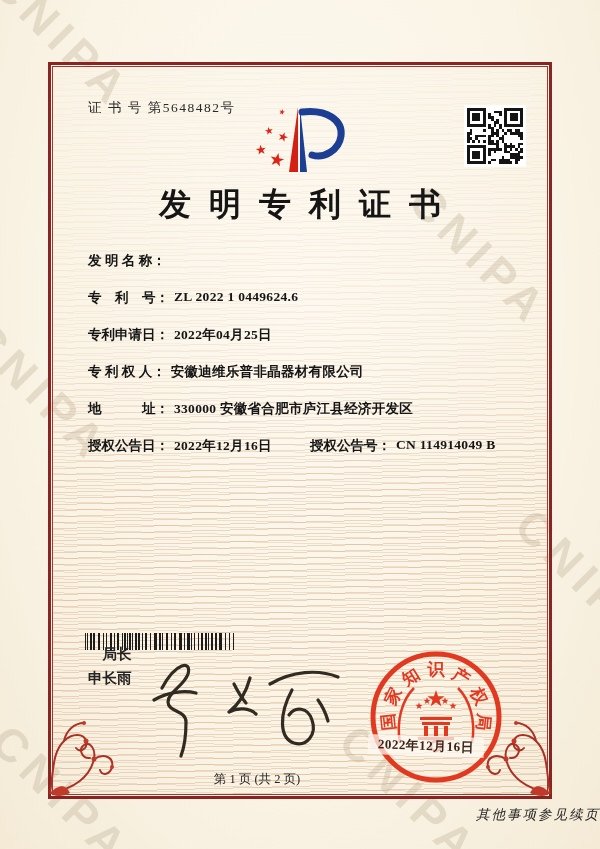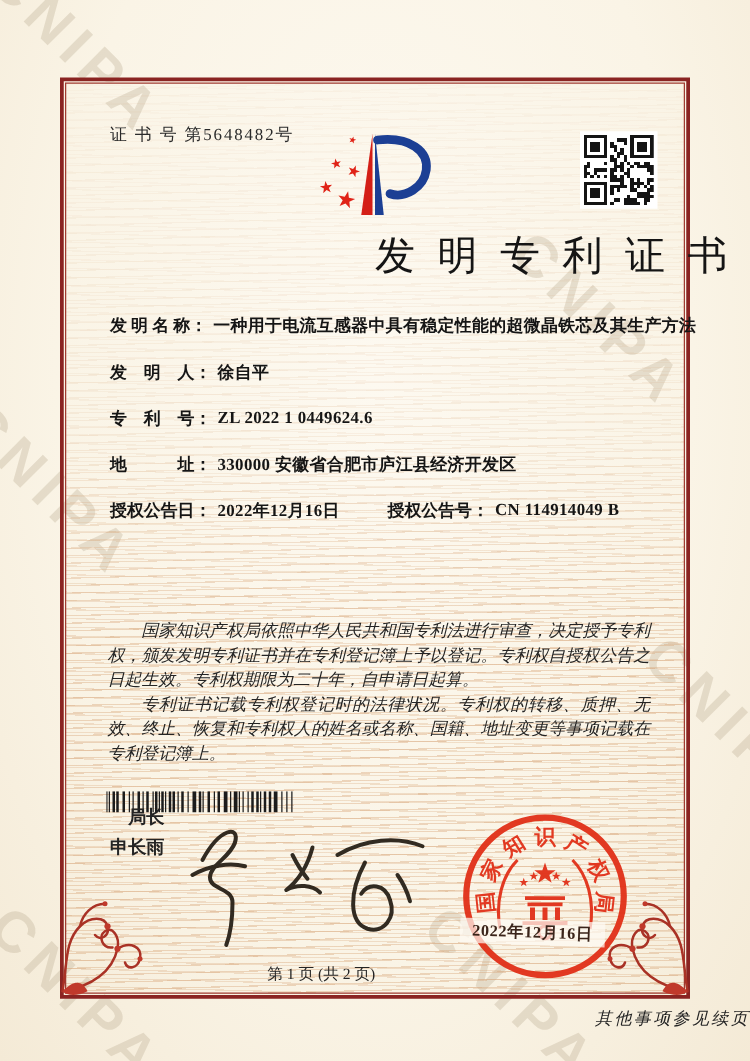--- a/index.html
+++ b/index.html
@@ -29,8 +29,8 @@
   .logo { position: absolute; z-index: 3; left: 248px; top: 103px; width: 104px; height: 73px; }
   .qr { position: absolute; z-index: 3; left: 464px; top: 105px; width: 62px; height: 62px; background: #fff; padding: 3px; }
   .qr svg { display: block; }
-  .title { position: absolute; z-index: 3; left: 0; width: 600px; top: 183px; text-align: right;
-    font-size: 32px; font-weight: 400; letter-spacing: 18px; text-indent: 18px; color: #151515; }
+  .title { position: absolute; z-index: 3; left: 0; width: 600px; top: 183px; text-align: center;
+    font-size: 32px; font-weight: 700; letter-spacing: 18px; text-indent: 18px; color: #151515; }
   .fields { position: absolute; z-index: 3; left: 88px; top: 252px; width: 452px; text-align: center; }
   .field-row { display: flex; align-items: flex-start; height: 37px; font-size: 13.5px; font-weight: 700; color: #151515; }
   .f-label { flex: none; white-space: nowrap; margin-right: 5px; }

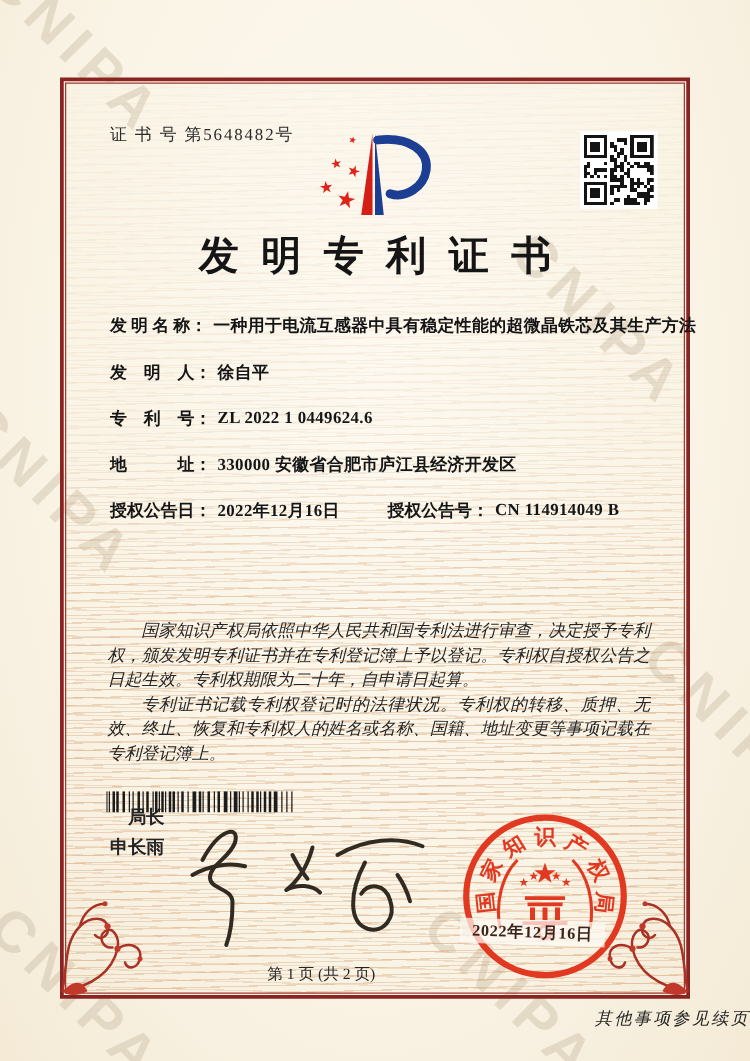--- a/index.html
+++ b/index.html
@@ -229,7 +229,6 @@
   <div class="fields">
     <div class="field-row">
       <span class="f-label">发 明 名 称：</span>
-      <span class="f-value">一种用于电流互感器中具有稳定性能的超微晶铁芯及其生产方法</span>
     </div>
     <div class="field-row">
       <span class="f-label">发　明　人：</span>

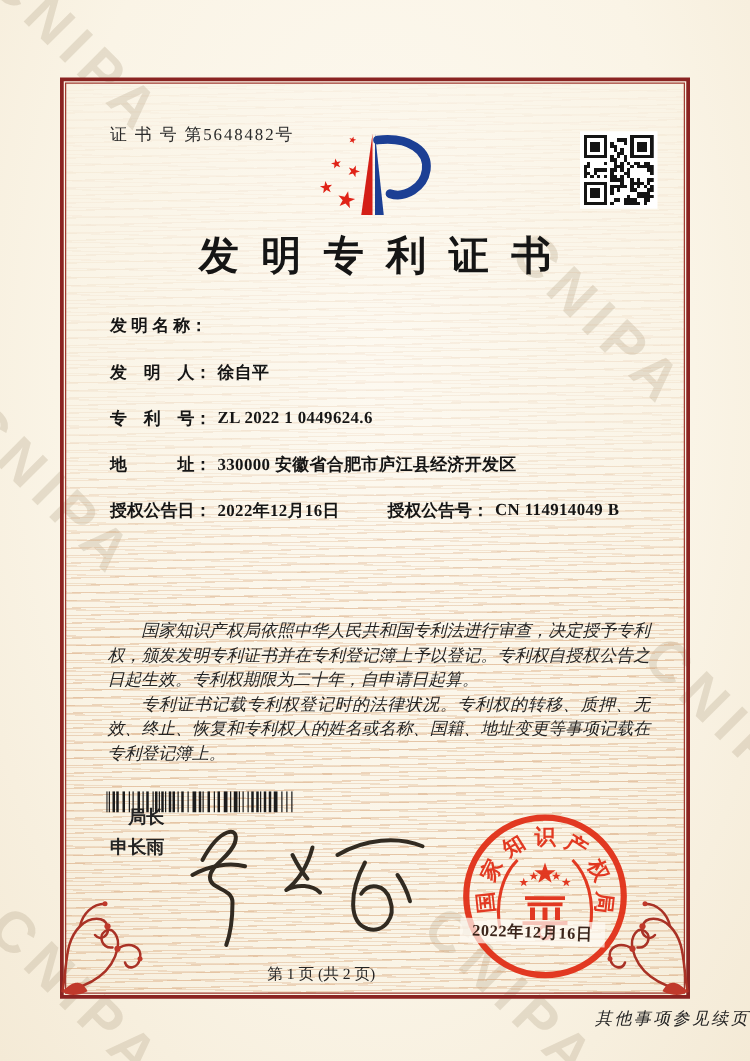--- a/index.html
+++ b/index.html
@@ -231,10 +231,6 @@
       <span class="f-label">发 明 名 称：</span>
     </div>
     <div class="field-row">
-      <span class="f-label">发　明　人：</span>
-      <span class="f-value">徐自平</span>
-    </div>
-    <div class="field-row">
       <span class="f-label">专　利　号：</span>
       <span class="f-value">ZL 2022 1 0449624.6</span>
     </div>

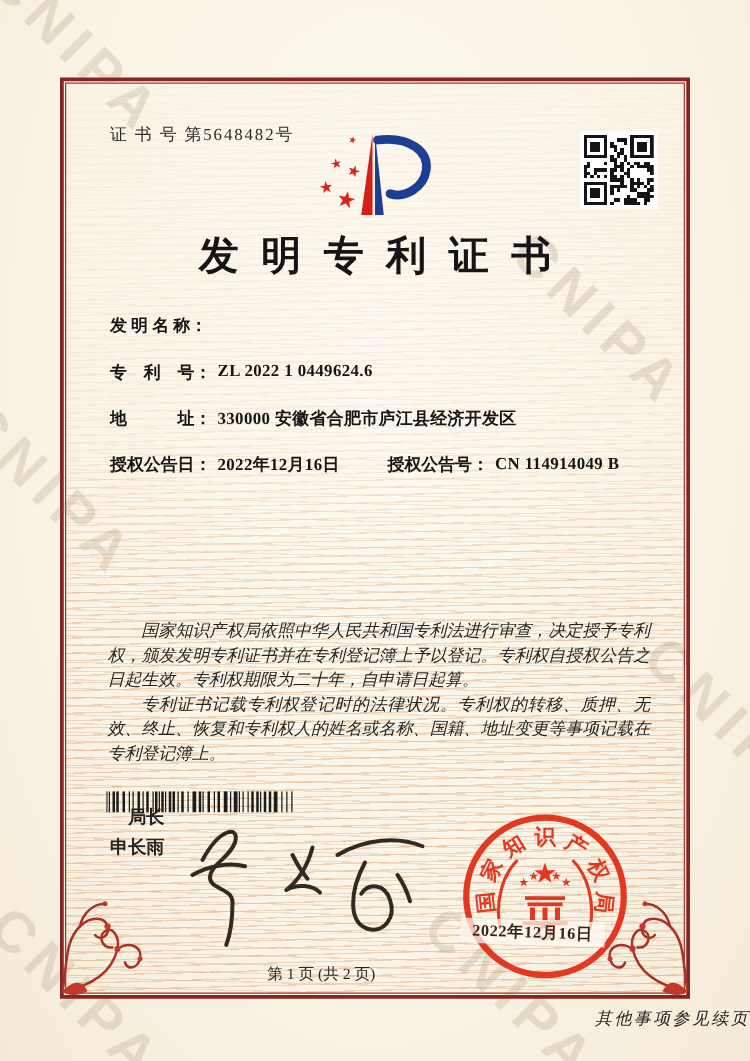--- a/index.html
+++ b/index.html
@@ -235,6 +235,10 @@
       <span class="f-value">ZL 2022 1 0449624.6</span>
     </div>
     <div class="field-row">
+      <span class="f-label">专利申请日：</span>
+      <span class="f-value">2022年04月25日</span>
+    </div>
+    <div class="field-row">
       <span class="f-label">地　　　址：</span>
       <span class="f-value">330000 安徽省合肥市庐江县经济开发区</span>
     </div>

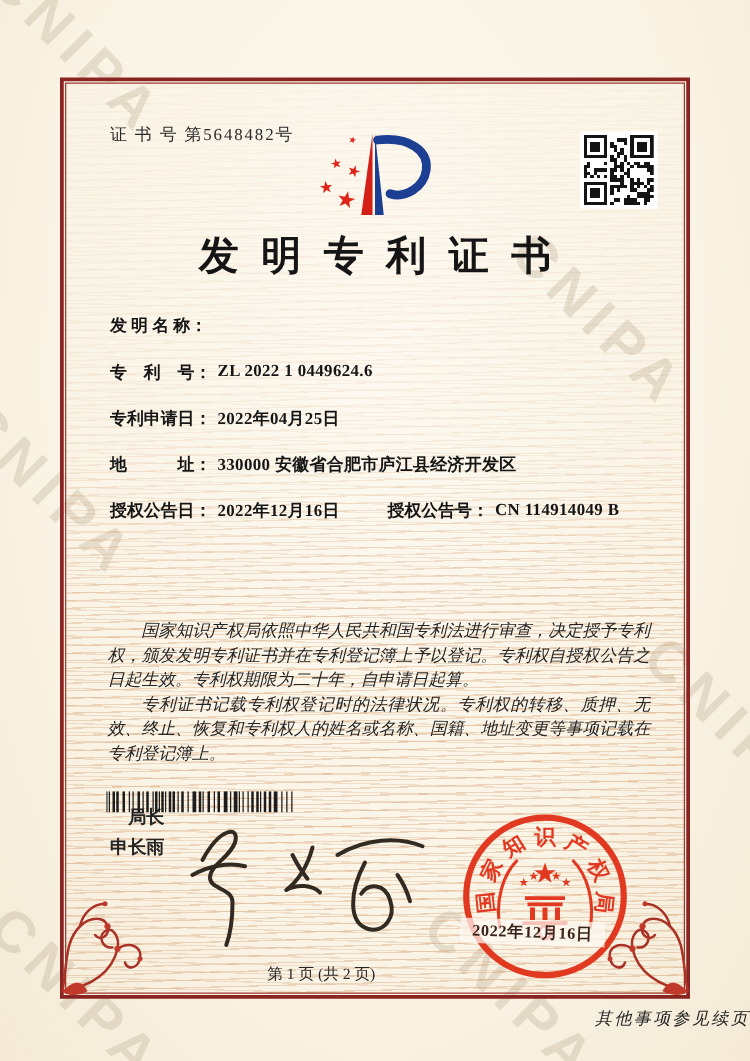--- a/index.html
+++ b/index.html
@@ -239,6 +239,10 @@
       <span class="f-value">2022年04月25日</span>
     </div>
     <div class="field-row">
+      <span class="f-label">专 利 权 人：</span>
+      <span class="f-value">安徽迪维乐普非晶器材有限公司</span>
+    </div>
+    <div class="field-row">
       <span class="f-label">地　　　址：</span>
       <span class="f-value">330000 安徽省合肥市庐江县经济开发区</span>
     </div>

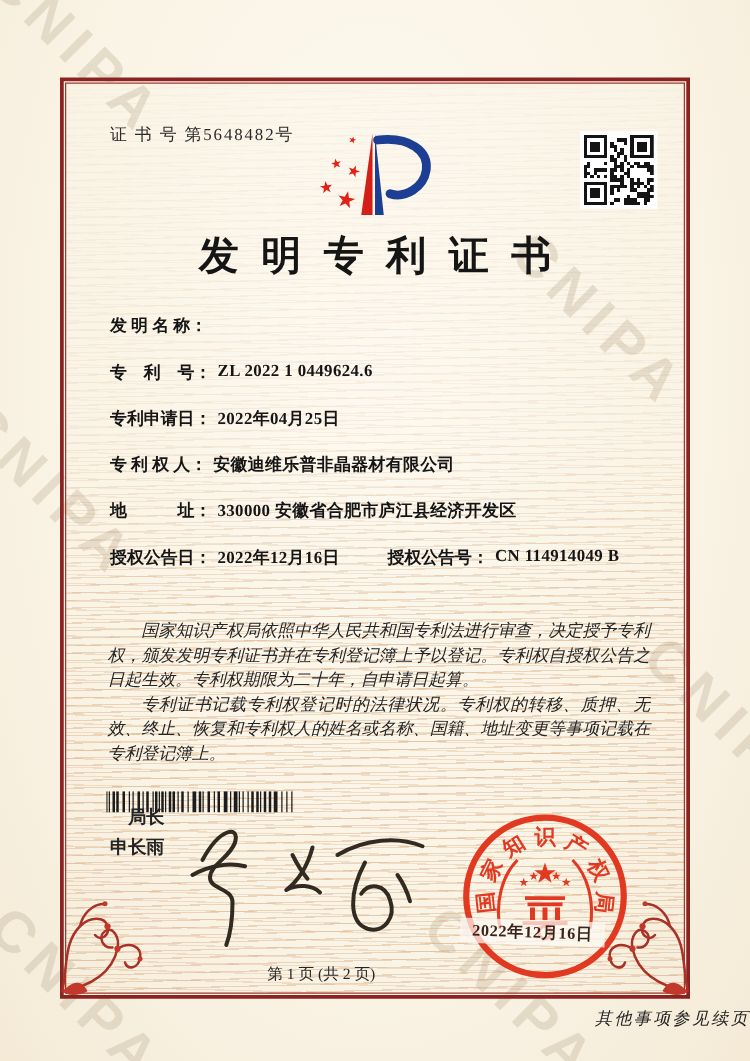--- a/index.html
+++ b/index.html
@@ -256,10 +256,6 @@
     </div>
   </div>
 
-  <div class="legal">
-    <p>国家知识产权局依照中华人民共和国专利法进行审查，决定授予专利权，颁发发明专利证书并在专利登记簿上予以登记。专利权自授权公告之日起生效。专利权期限为二十年，自申请日起算。</p>
-    <p>专利证书记载专利权登记时的法律状况。专利权的转移、质押、无效、终止、恢复和专利权人的姓名或名称、国籍、地址变更等事项记载在专利登记簿上。</p>
-  </div>
 
   <div class="barcode"><svg viewBox="0 0 156 17" width="100%" height="100%" preserveAspectRatio="none">
         <rect x="0" y="0" width="1" height="17" fill="#1c1c1c"></rect>

